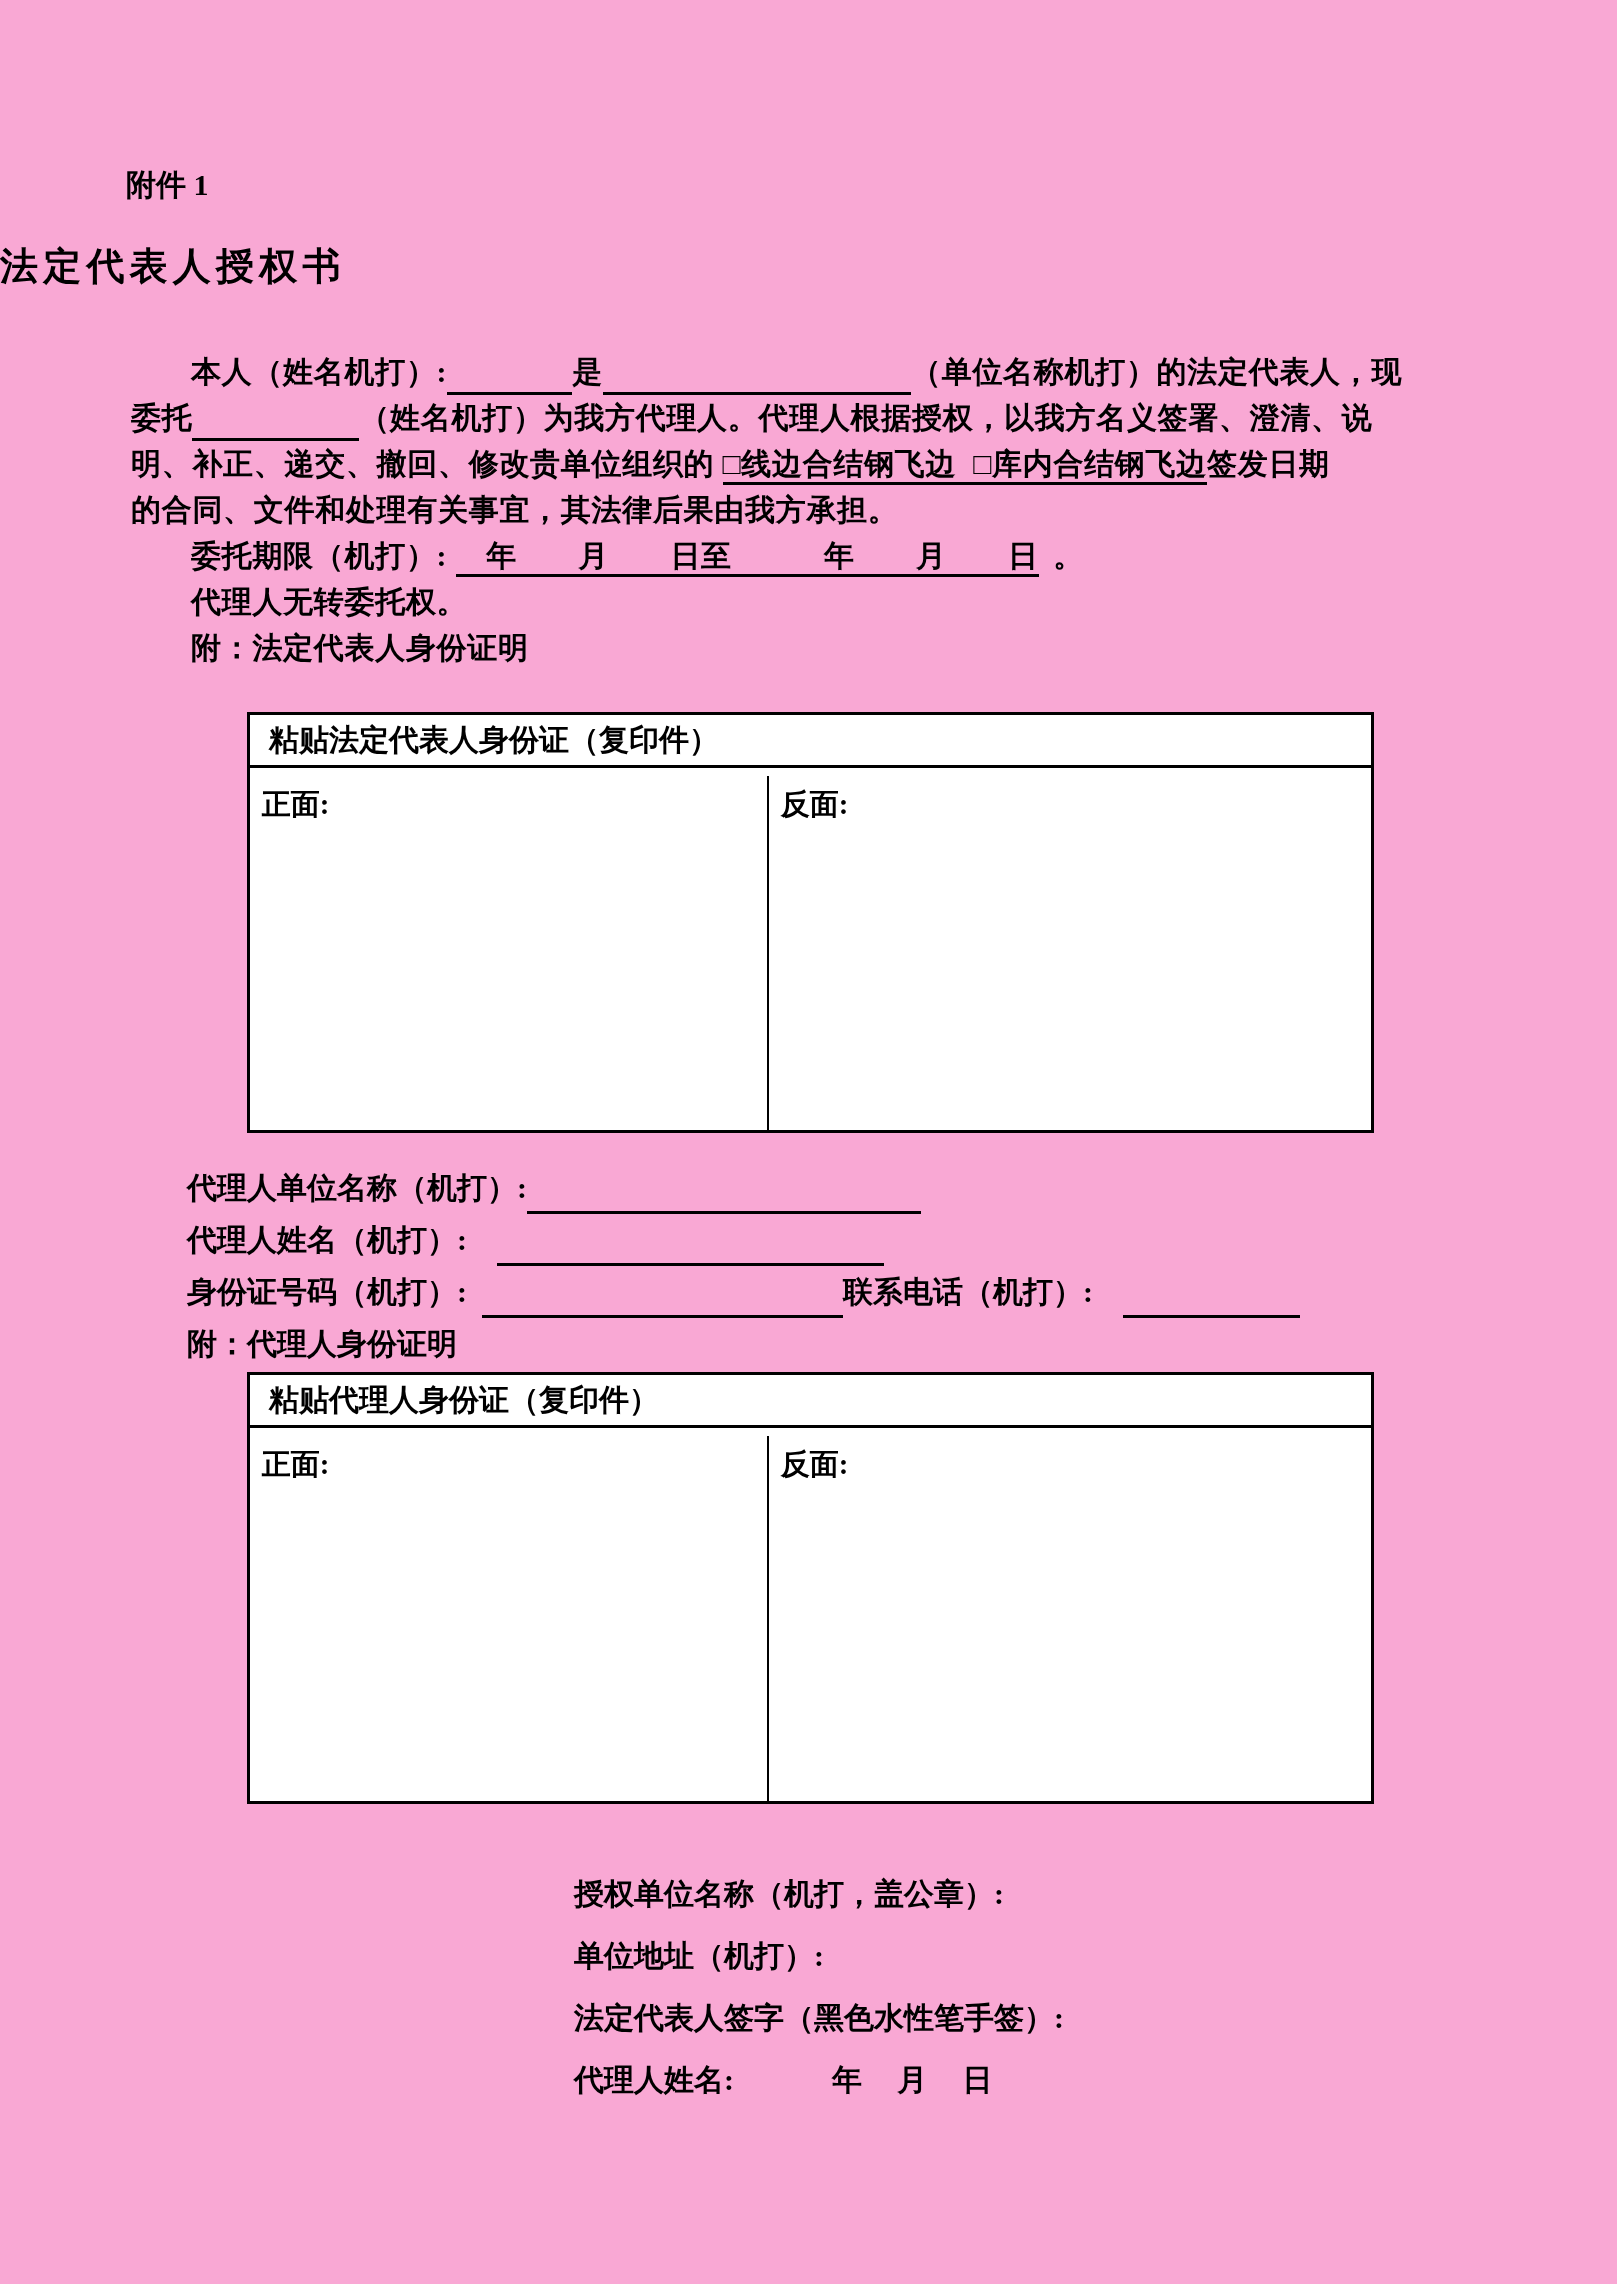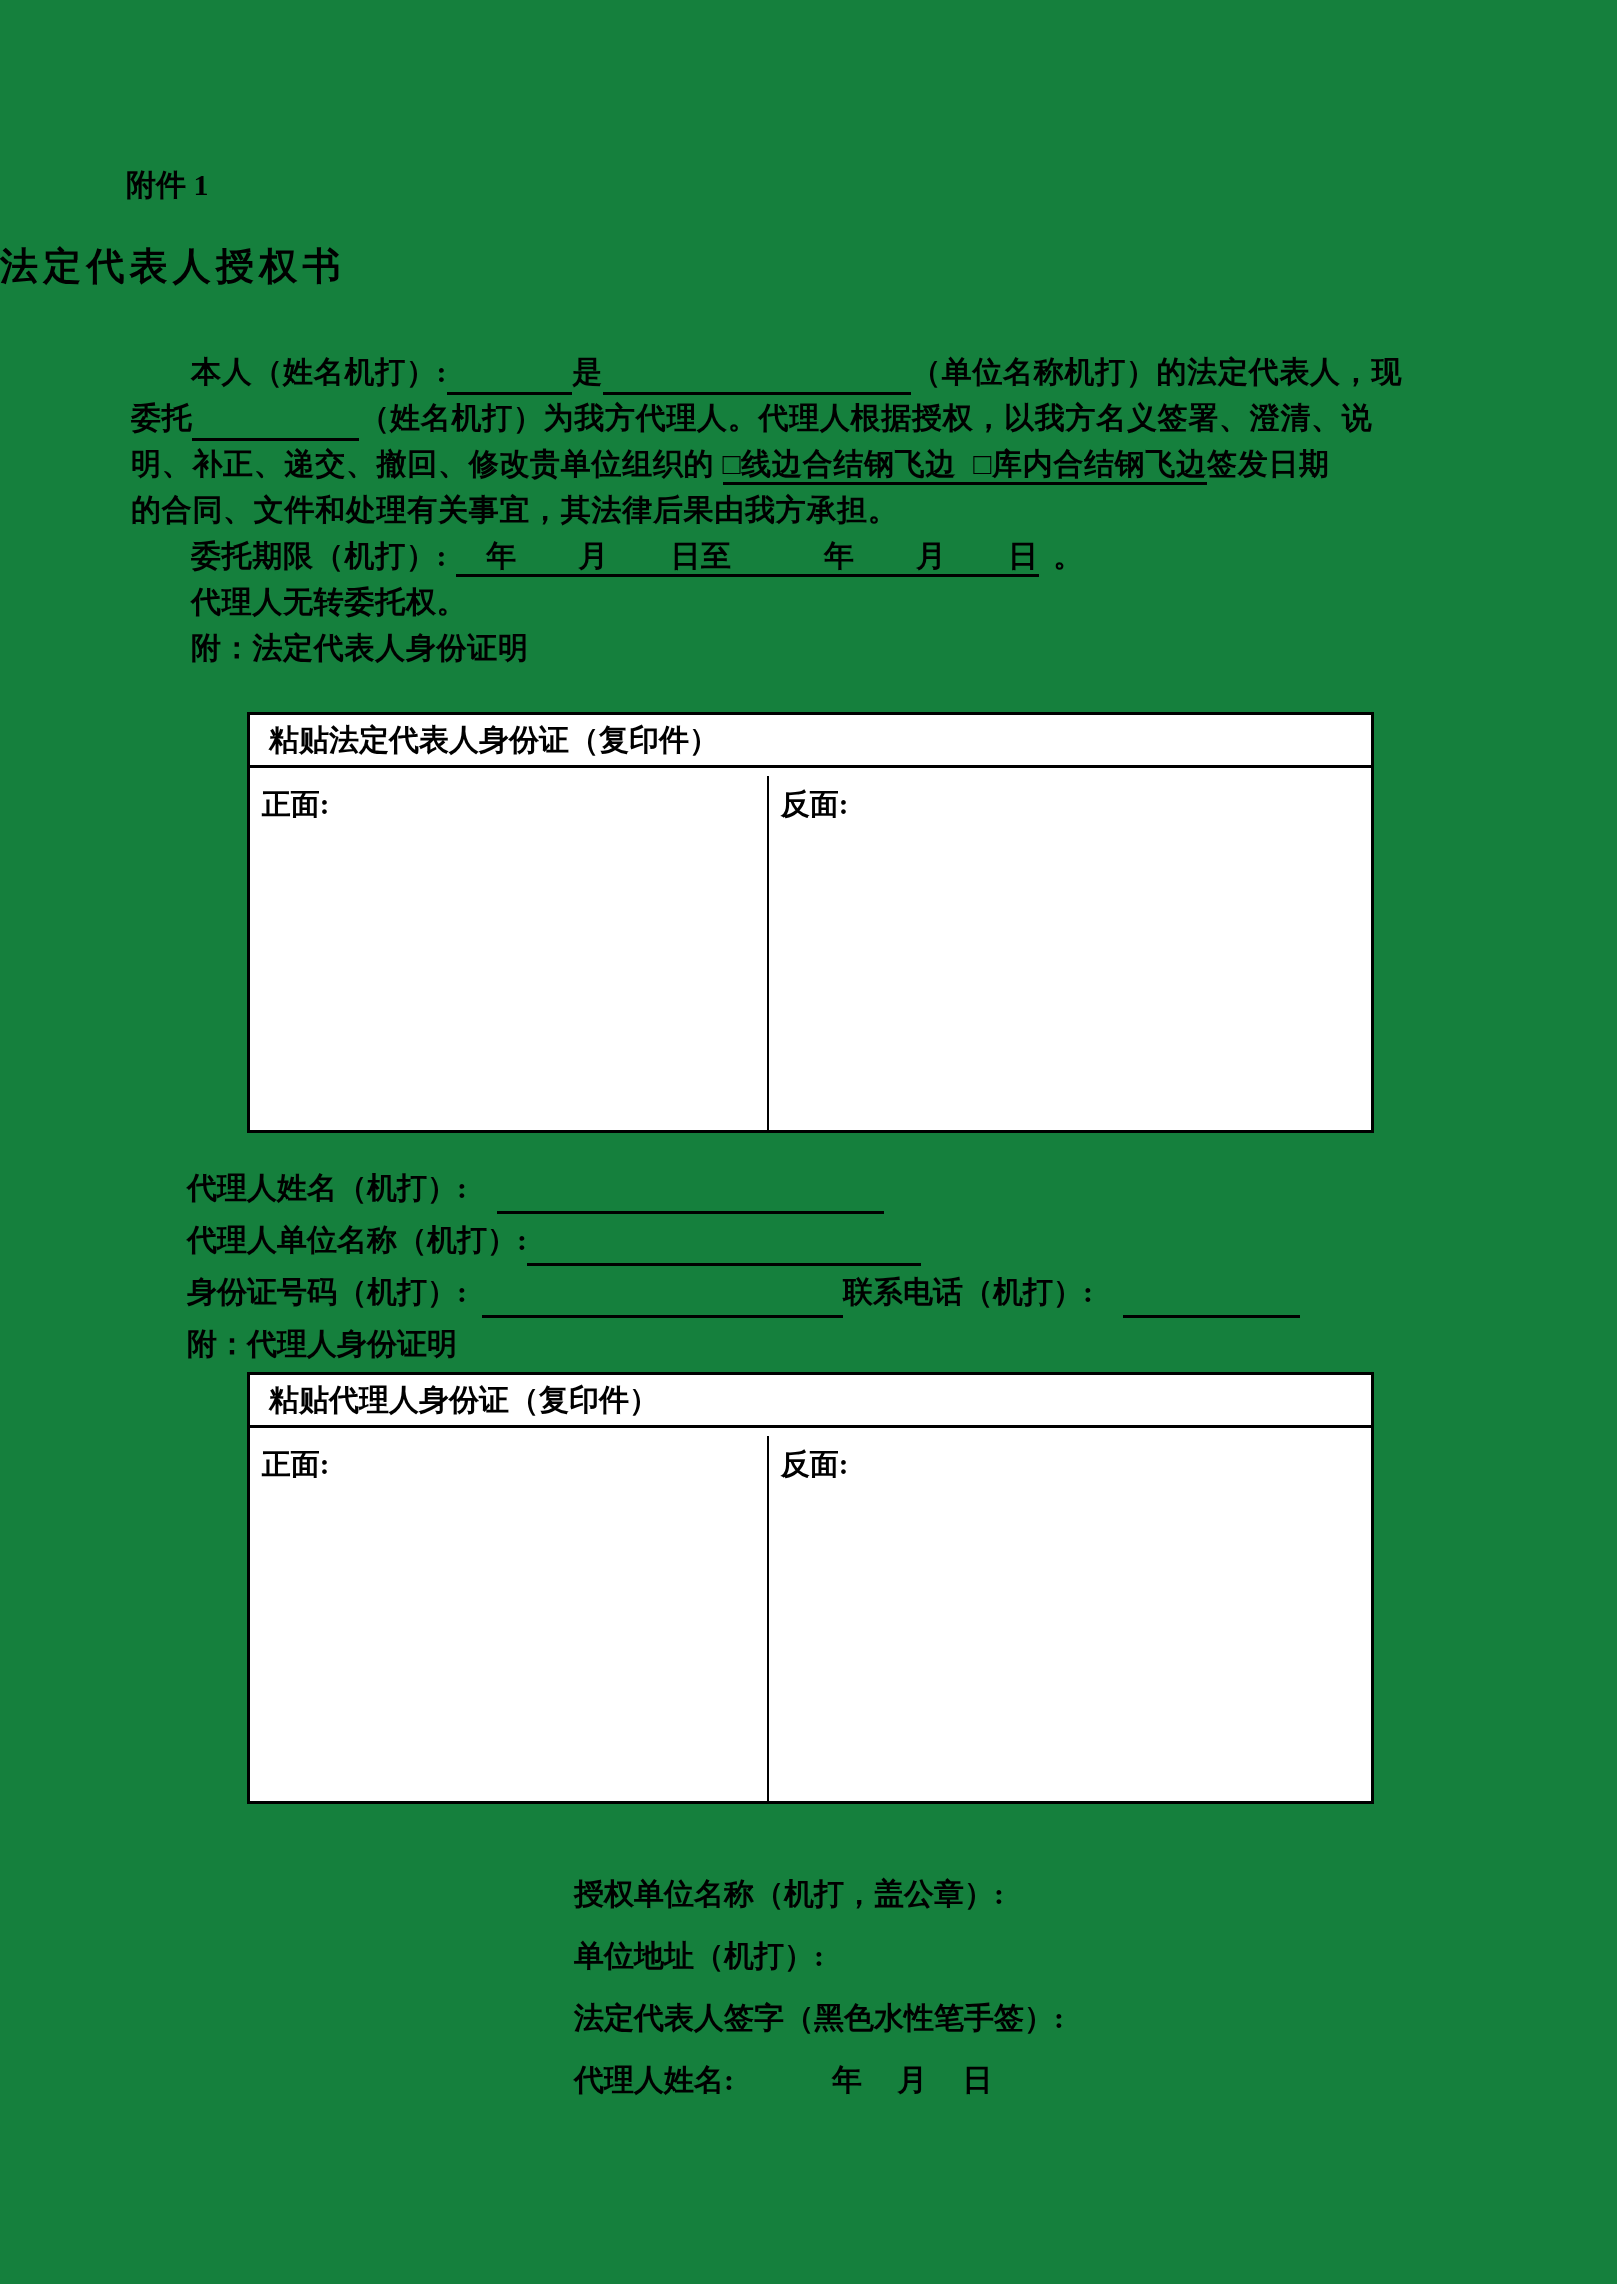--- a/index.html
+++ b/index.html
@@ -7,7 +7,7 @@
     position: relative;
     width: 1618px;
     height: 2284px;
-    background: #15803d;
+    background: #f9a8d4;
     color: #000000;
     font-family: "Liberation Serif", "DejaVu Serif", serif;
     font-weight: 600;

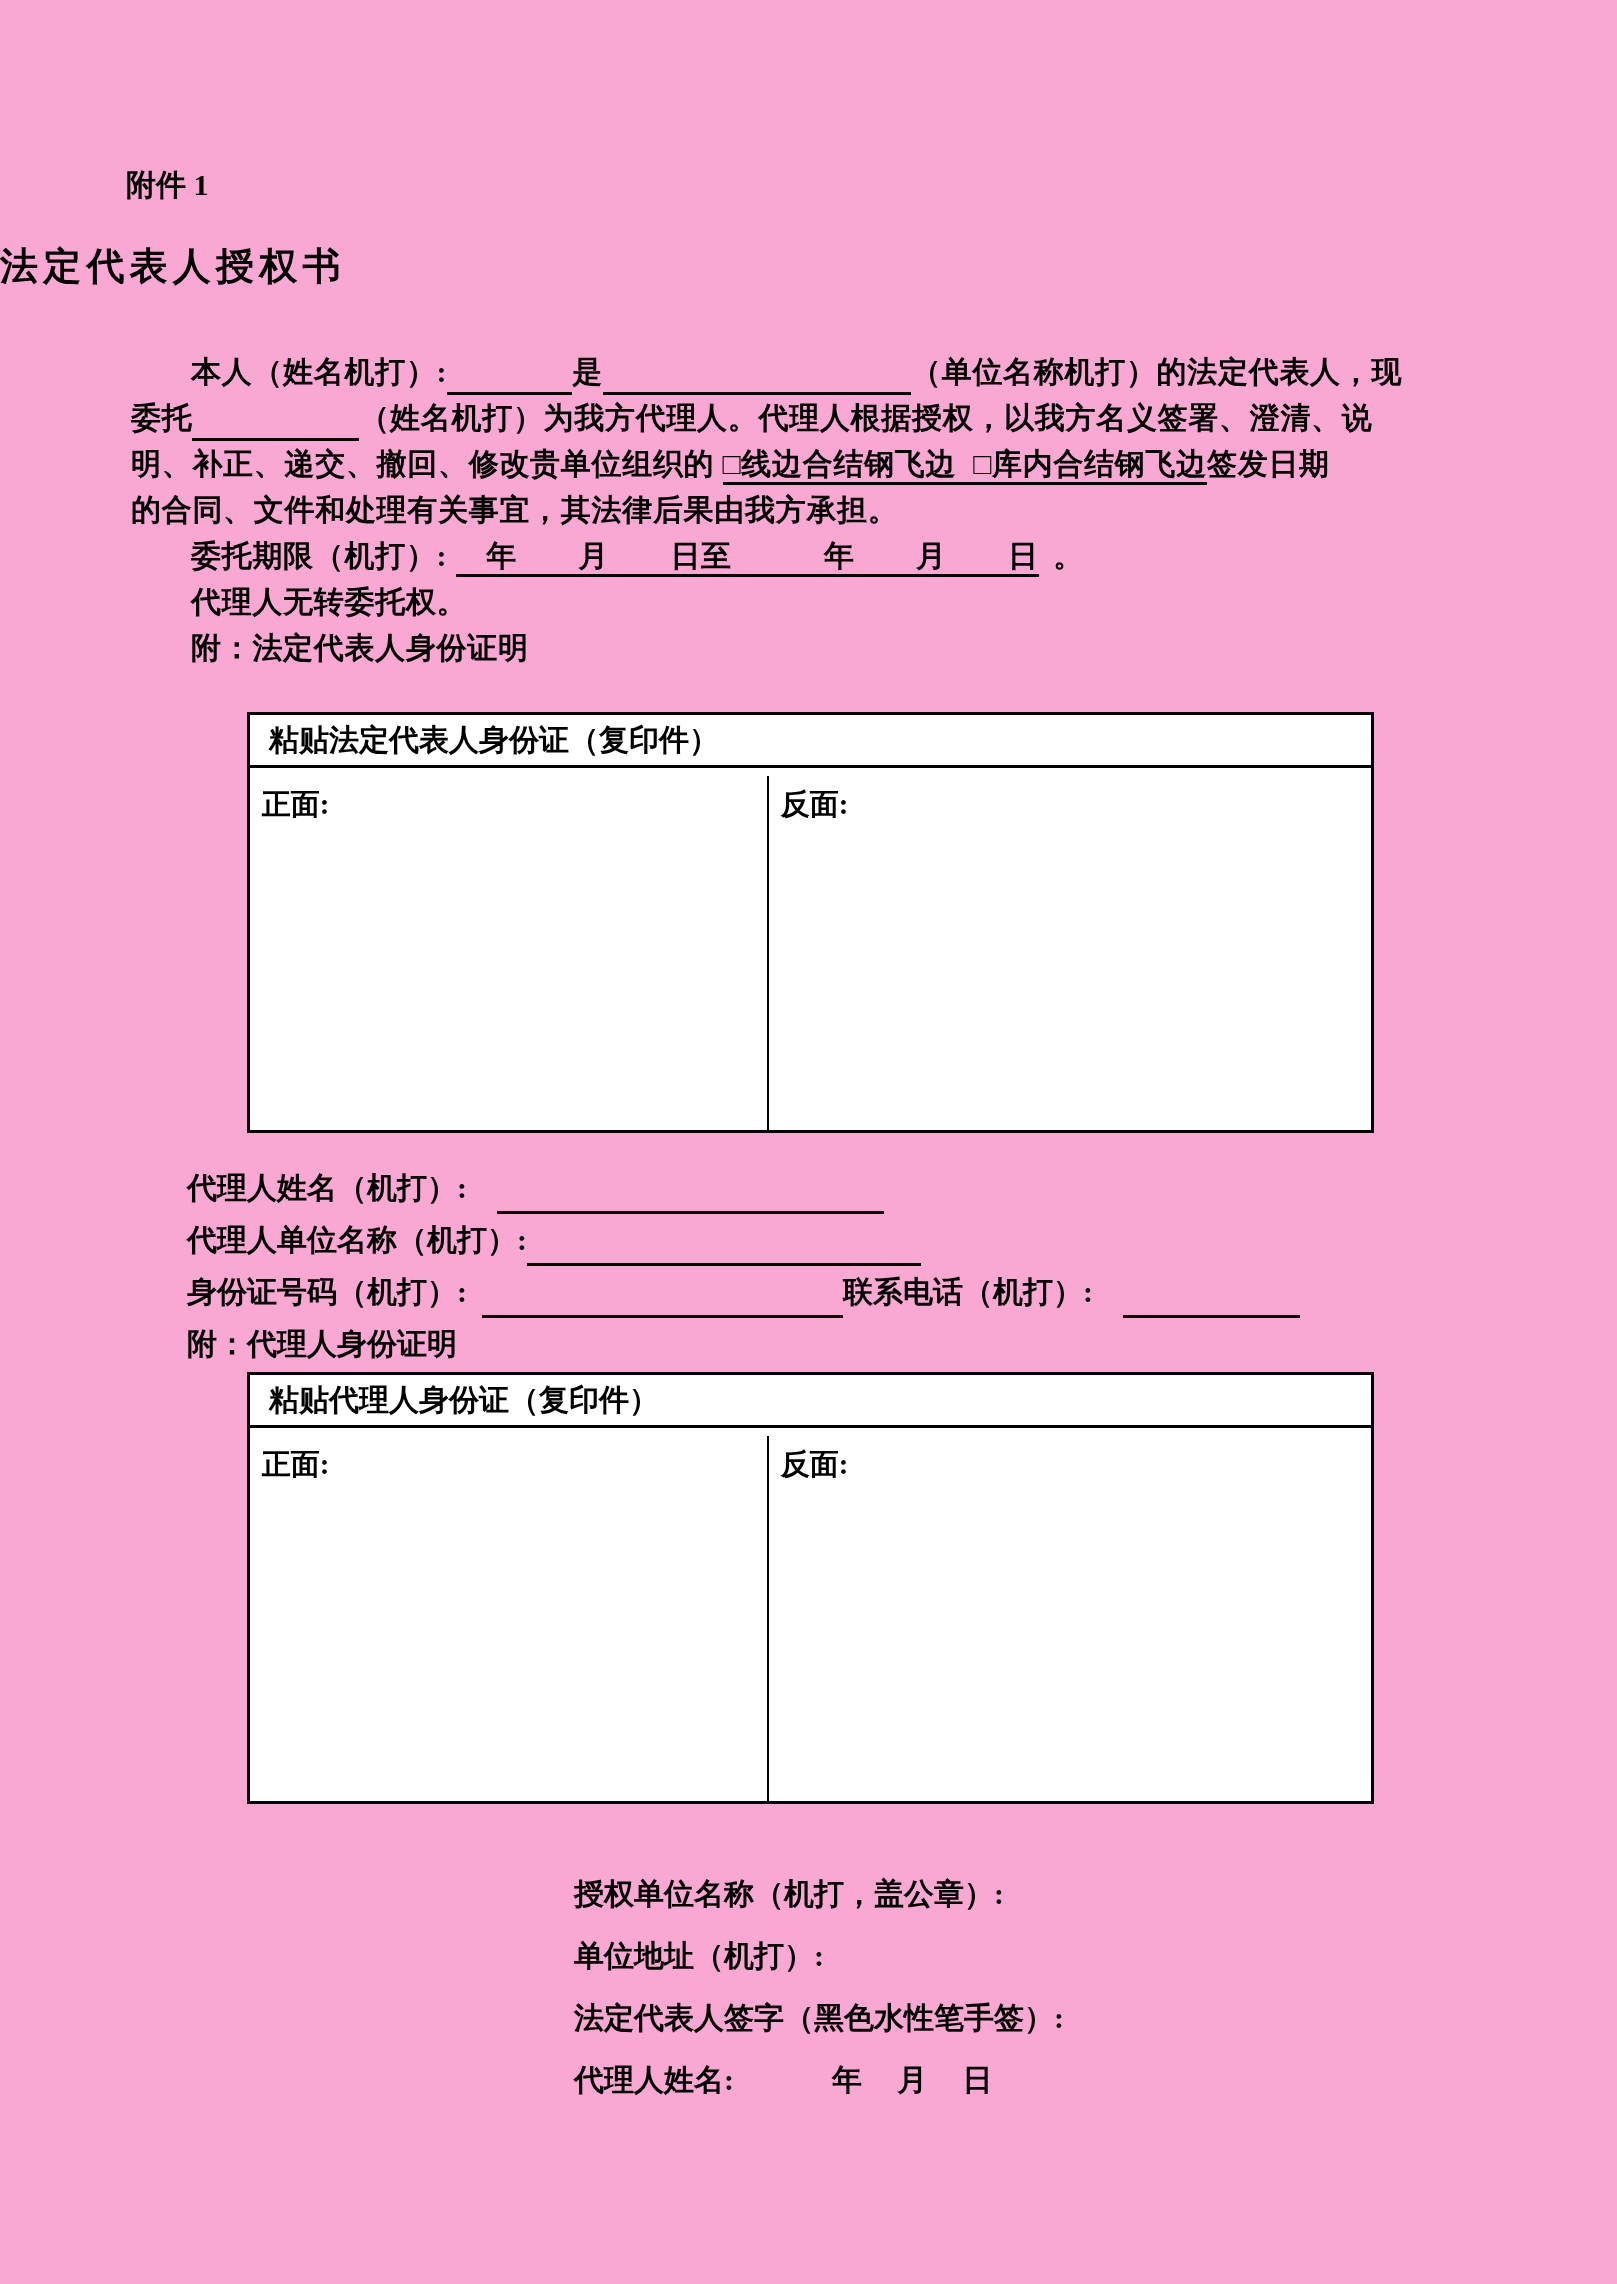--- a/index.html
+++ b/index.html
@@ -146,10 +146,10 @@
 
   <div class="agent-fields">
     <div class="line">
-      <span>代理人姓名（机打）:</span> <span class="blank w590"></span>
+      <span>代理人单位名称（机打）:</span><span class="blank w600"></span>
     </div>
     <div class="line">
-      <span>代理人单位名称（机打）:</span><span class="blank w600"></span>
+      <span>代理人姓名（机打）:</span> <span class="blank w590"></span>
     </div>
     <div class="line">
       <span>身份证号码（机打）:</span> <span class="blank w550"></span><span>联系电话（机打）:</span> <span class="blank w270"></span>

